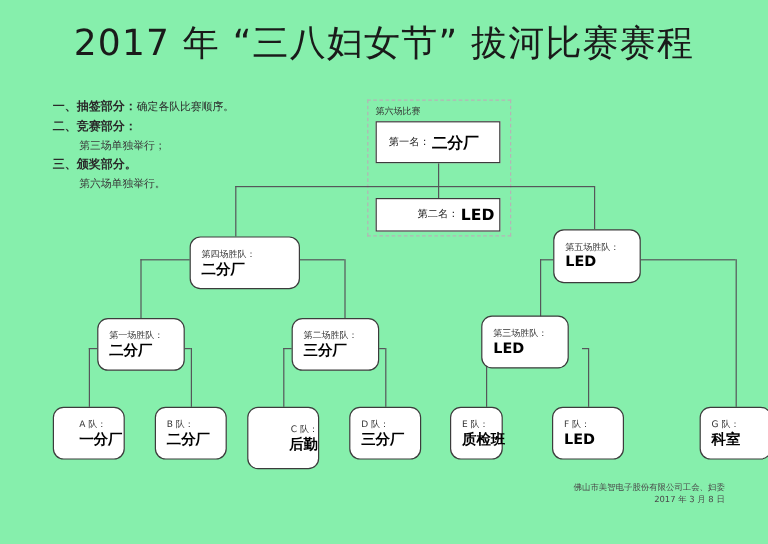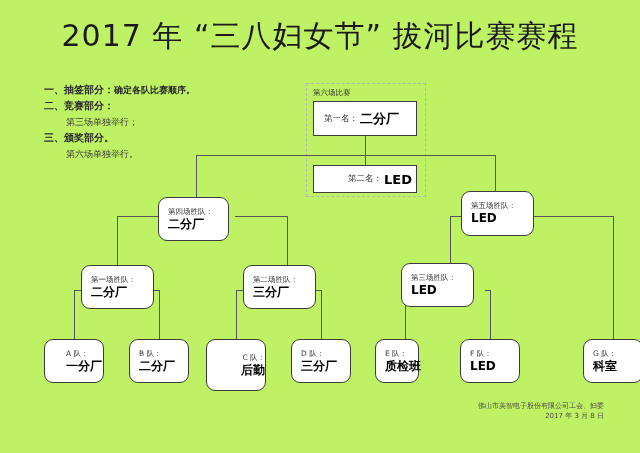--- a/index.html
+++ b/index.html
@@ -14,7 +14,7 @@
     position: relative;
     width: 640px;
     height: 453px;
-    background: #bef264;
+    background: #86efac;
     overflow: hidden;
   }
 

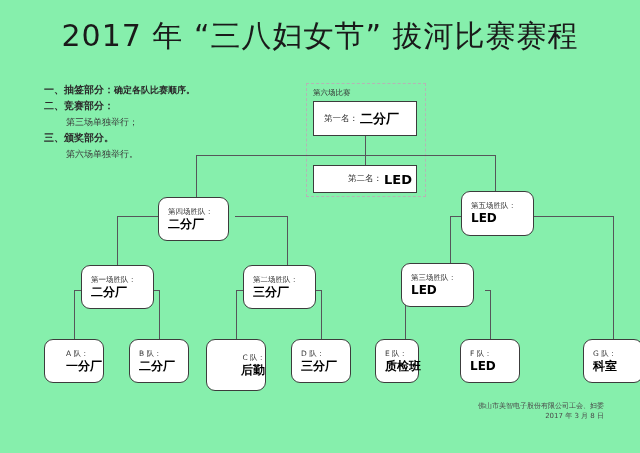--- a/index.html
+++ b/index.html
@@ -50,7 +50,7 @@
     font-size: 10px;
   }
   .agenda .lvl1 .sub {
-    font-weight: 700;
+    font-weight: 400;
     font-size: 9px;
   }
   .agenda .indent {

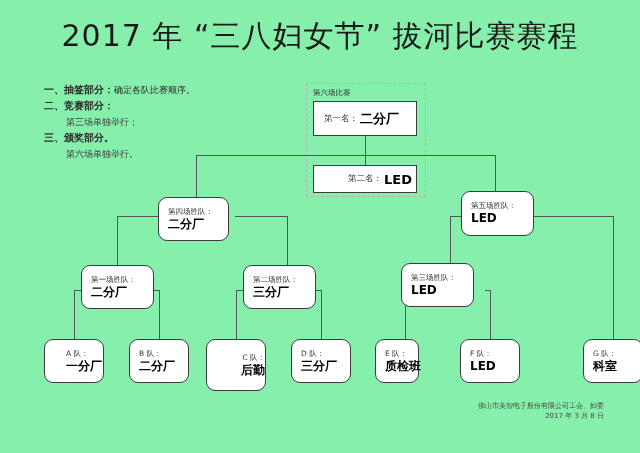--- a/index.html
+++ b/index.html
@@ -191,7 +191,7 @@
   <div class="vline" style="left:196px; top:155px; height:42px;"></div>
   <div class="vline" style="left:495px; top:155px; height:36px;"></div>
 
-  <div class="node round" style="left:158px; top:197px; width:71px; height:44px;">
+  <div class="node round" style="left:158px; top:197px; width:92px; height:44px;">
     <div class="cap">第四场胜队：</div>
     <div class="val">二分厂</div>
   </div>

